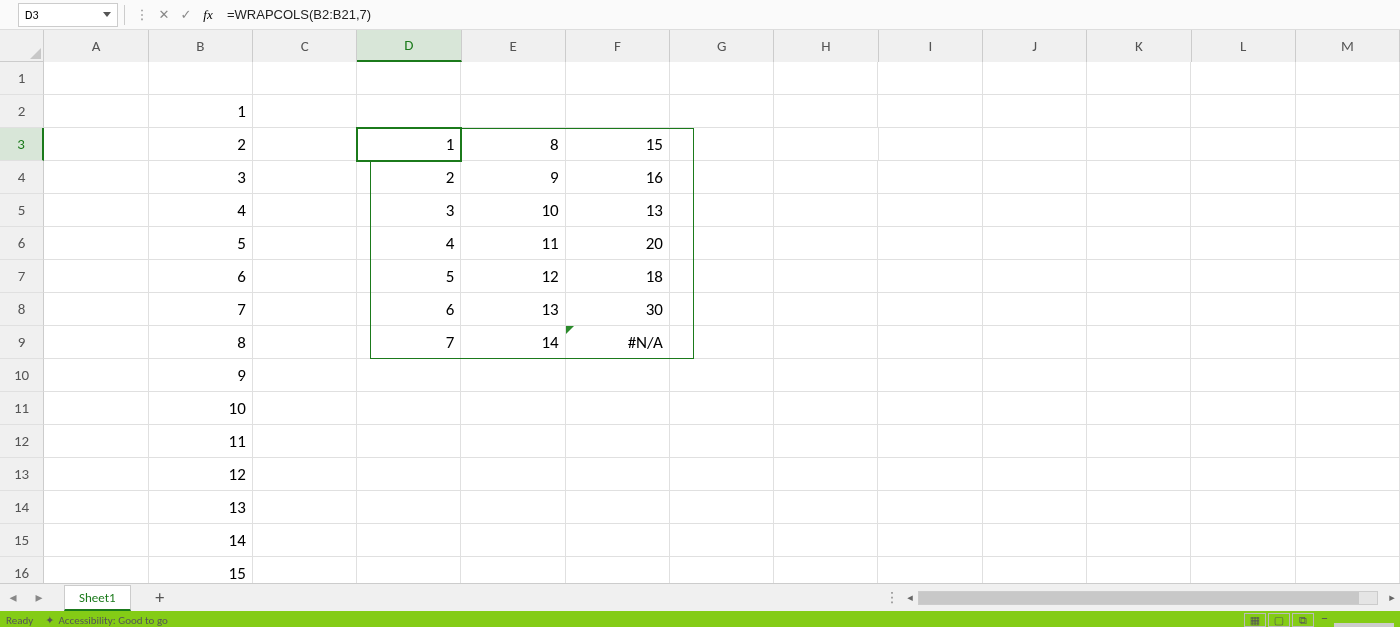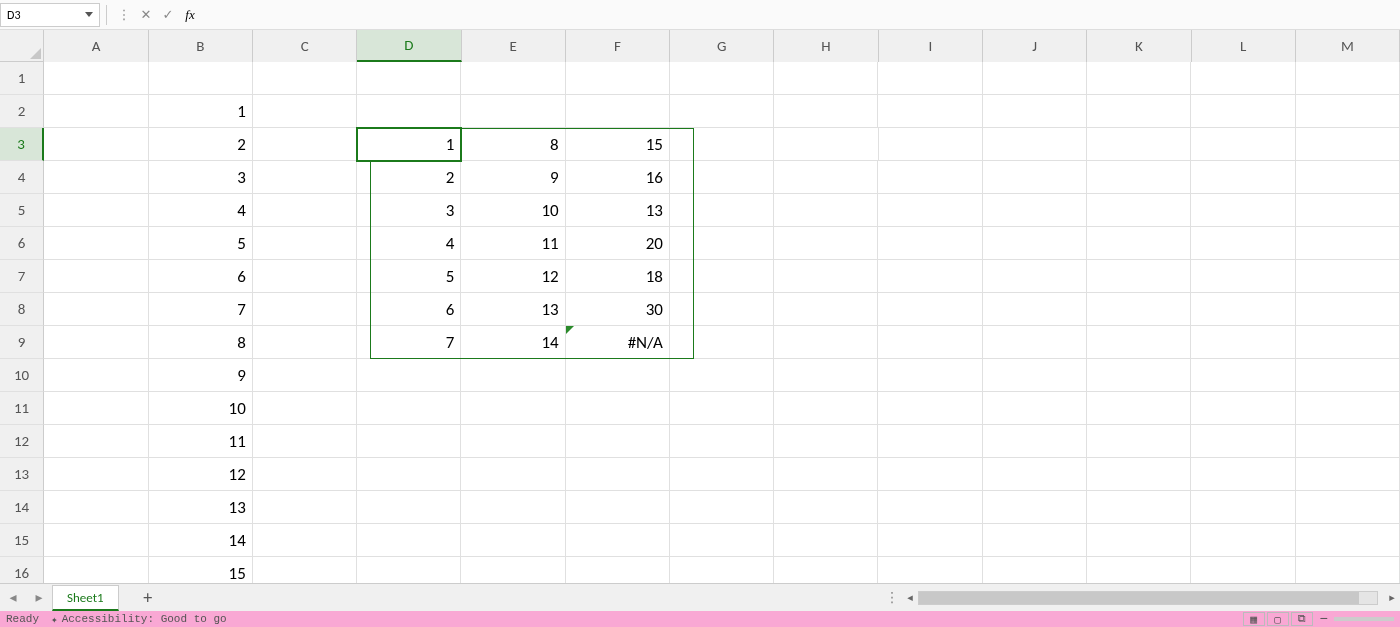--- a/index.html
+++ b/index.html
@@ -7,7 +7,7 @@
   
   
   .fbar { height: 30px; background: #fafafa; display: flex; align-items: center; border-bottom: 1px solid #ddd; }
-  .namebox { width: 100px; height: 24px; background: #fff; border: 1px solid #ccc; font-size: 12px; padding: 2px 6px; margin-left: 0; display: flex; align-items: center; justify-content: space-between; }
+  .namebox { width: 100px; height: 24px; background: #fff; border: 1px solid #ccc; font-size: 12px; padding: 2px 6px; margin-left: 18px; display: flex; align-items: center; justify-content: space-between; }
   .namebox .chev { width: 0; height: 0; border-left: 4px solid transparent; border-right: 4px solid transparent; border-top: 5px solid #555; }
   .sep { width: 1px; height: 20px; background: #ccc; margin: 0 6px; }
   .fbicon { width: 18px; height: 18px; display: flex; align-items: center; justify-content: center; font-size: 13px; color: #888; margin: 0 2px; }

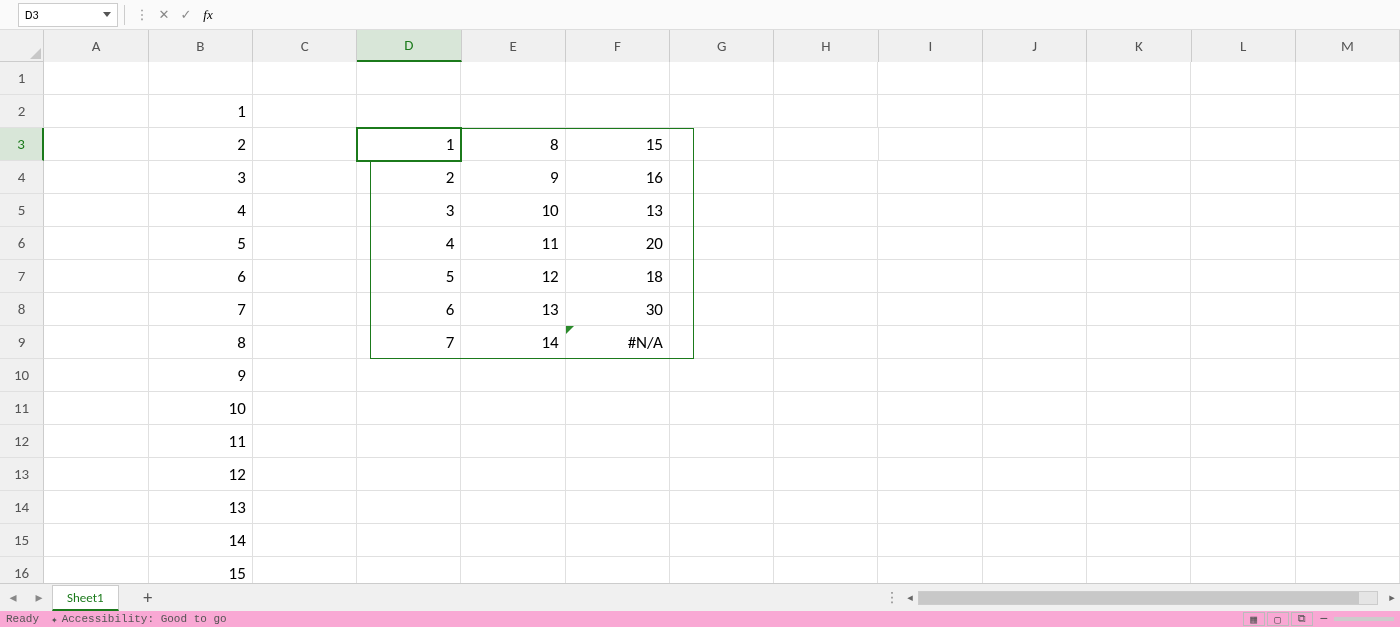--- a/index.html
+++ b/index.html
@@ -63,6 +63,7 @@
   <div class="fbicon">✕</div>
   <div class="fbicon">✓</div>
   <div class="fbicon fx">fx</div>
+  <input class="formula-input" value="=WRAPCOLS(B2:B21,7)" style="">
 </div>
 
 <div class="grid-wrap">

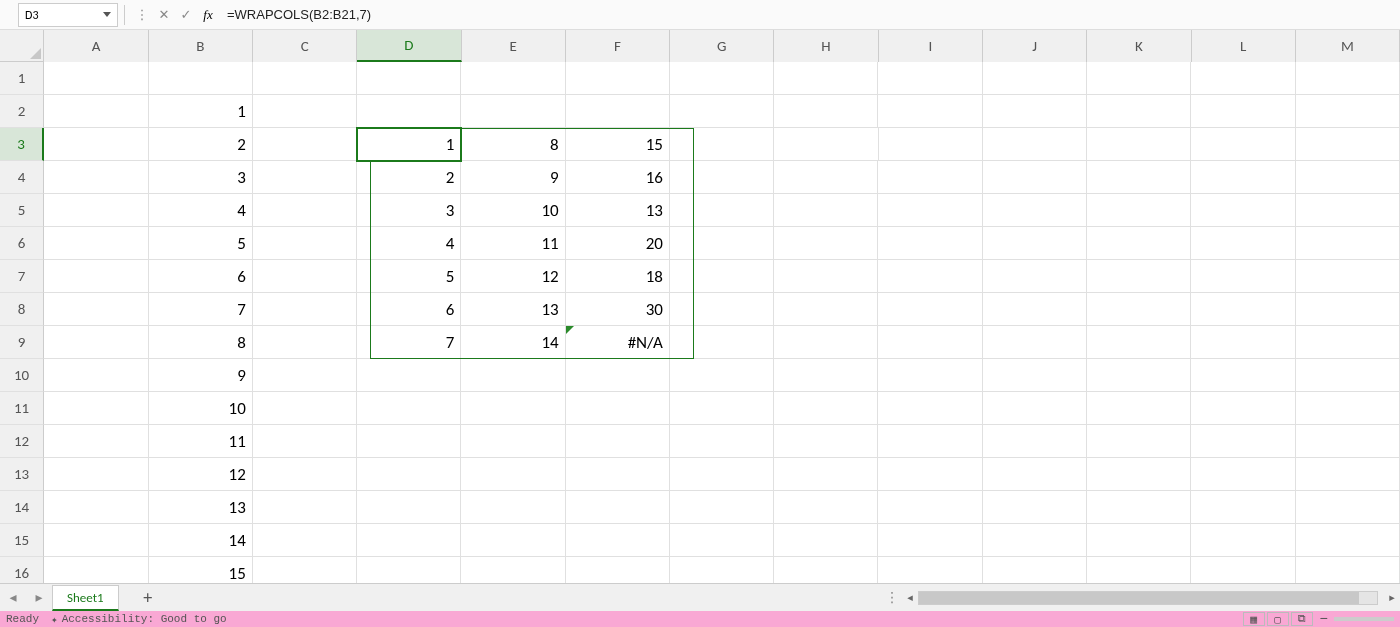--- a/index.html
+++ b/index.html
@@ -34,7 +34,7 @@
   
   .tabbar { position: absolute; bottom: 16px; left: 0; right: 0; height: 28px; background: #f0f0f0; display: flex; align-items: center; border-top: 1px solid #ccc; }
   .tabnav { width: 26px; height: 26px; display: flex; align-items: center; justify-content: center; color: #888; font-size: 14px; }
-  .tab { padding: 4px 14px; background: #fff; border: 1px solid #ccc; border-bottom: 2px solid #1b7a1b; font-size: 13px; color: #1b7a1b; margin-left: 0; }
+  .tab { padding: 4px 14px; background: #fff; border: 1px solid #ccc; border-bottom: 2px solid #1b7a1b; font-size: 13px; color: #1b7a1b; margin-left: 12px; }
   .addtab { width: 30px; height: 26px; display: flex; align-items: center; justify-content: center; color: #555; font-size: 18px; margin-left: 14px; }
   .tabspacer { flex: 1; }
   .tabmore { width: 20px; color: #888; font-size: 14px; text-align: center; }

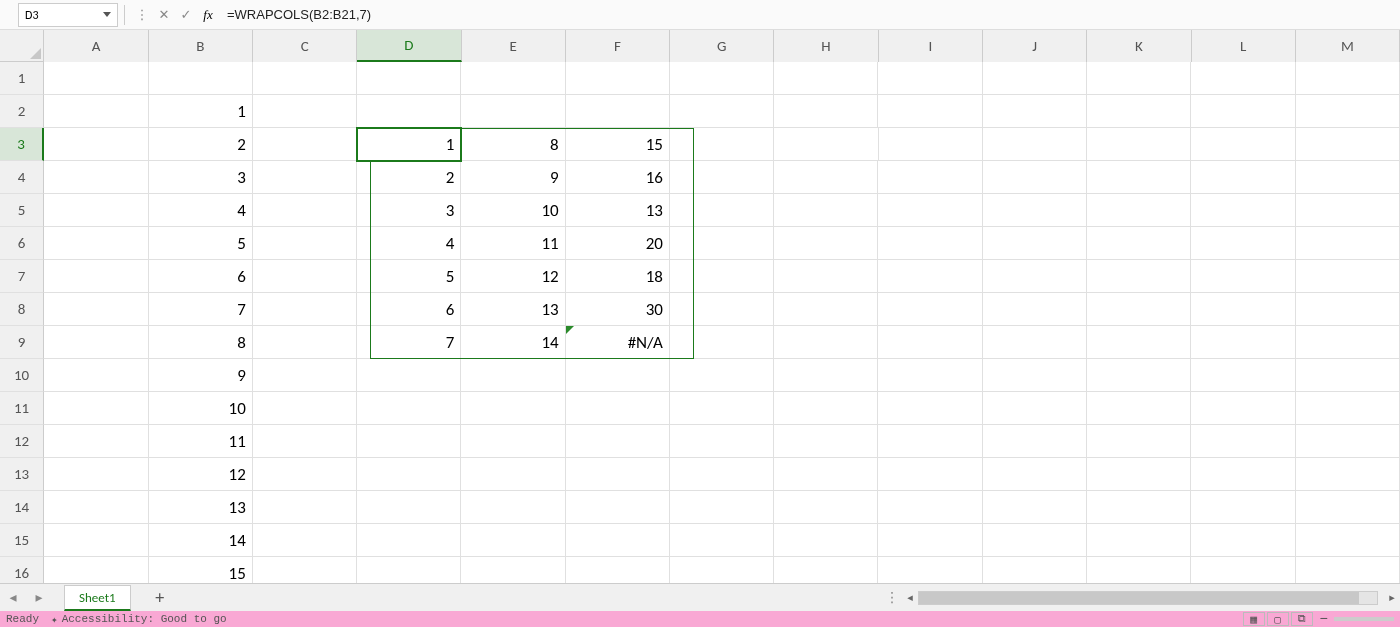--- a/index.html
+++ b/index.html
@@ -43,7 +43,7 @@
   .harrow { width: 16px; height: 14px; display: inline-flex; align-items: center; justify-content: center; color: #666; font-size: 11px; }
   
   
-  .status { position: absolute; bottom: 0; left: 0; right: 0; height: 16px; background: #f9a8d4; display: flex; align-items: center; font-size: 11px; color: #555; padding: 0 6px; font-family: Liberation Mono, monospace; }
+  .status { position: absolute; bottom: 0; left: 0; right: 0; height: 16px; background: #84cc16; display: flex; align-items: flex-end; font-size: 11px; color: #555; padding: 0 6px; }
   .status .sp { flex: 1; }
   .viewbtn { width: 22px; height: 14px; border: 1px solid #bbb; margin: 0 1px; display: inline-flex; align-items: center; justify-content: center; }
   .acc-icon { font-size: 11px; margin: 0 4px 0 12px; }

